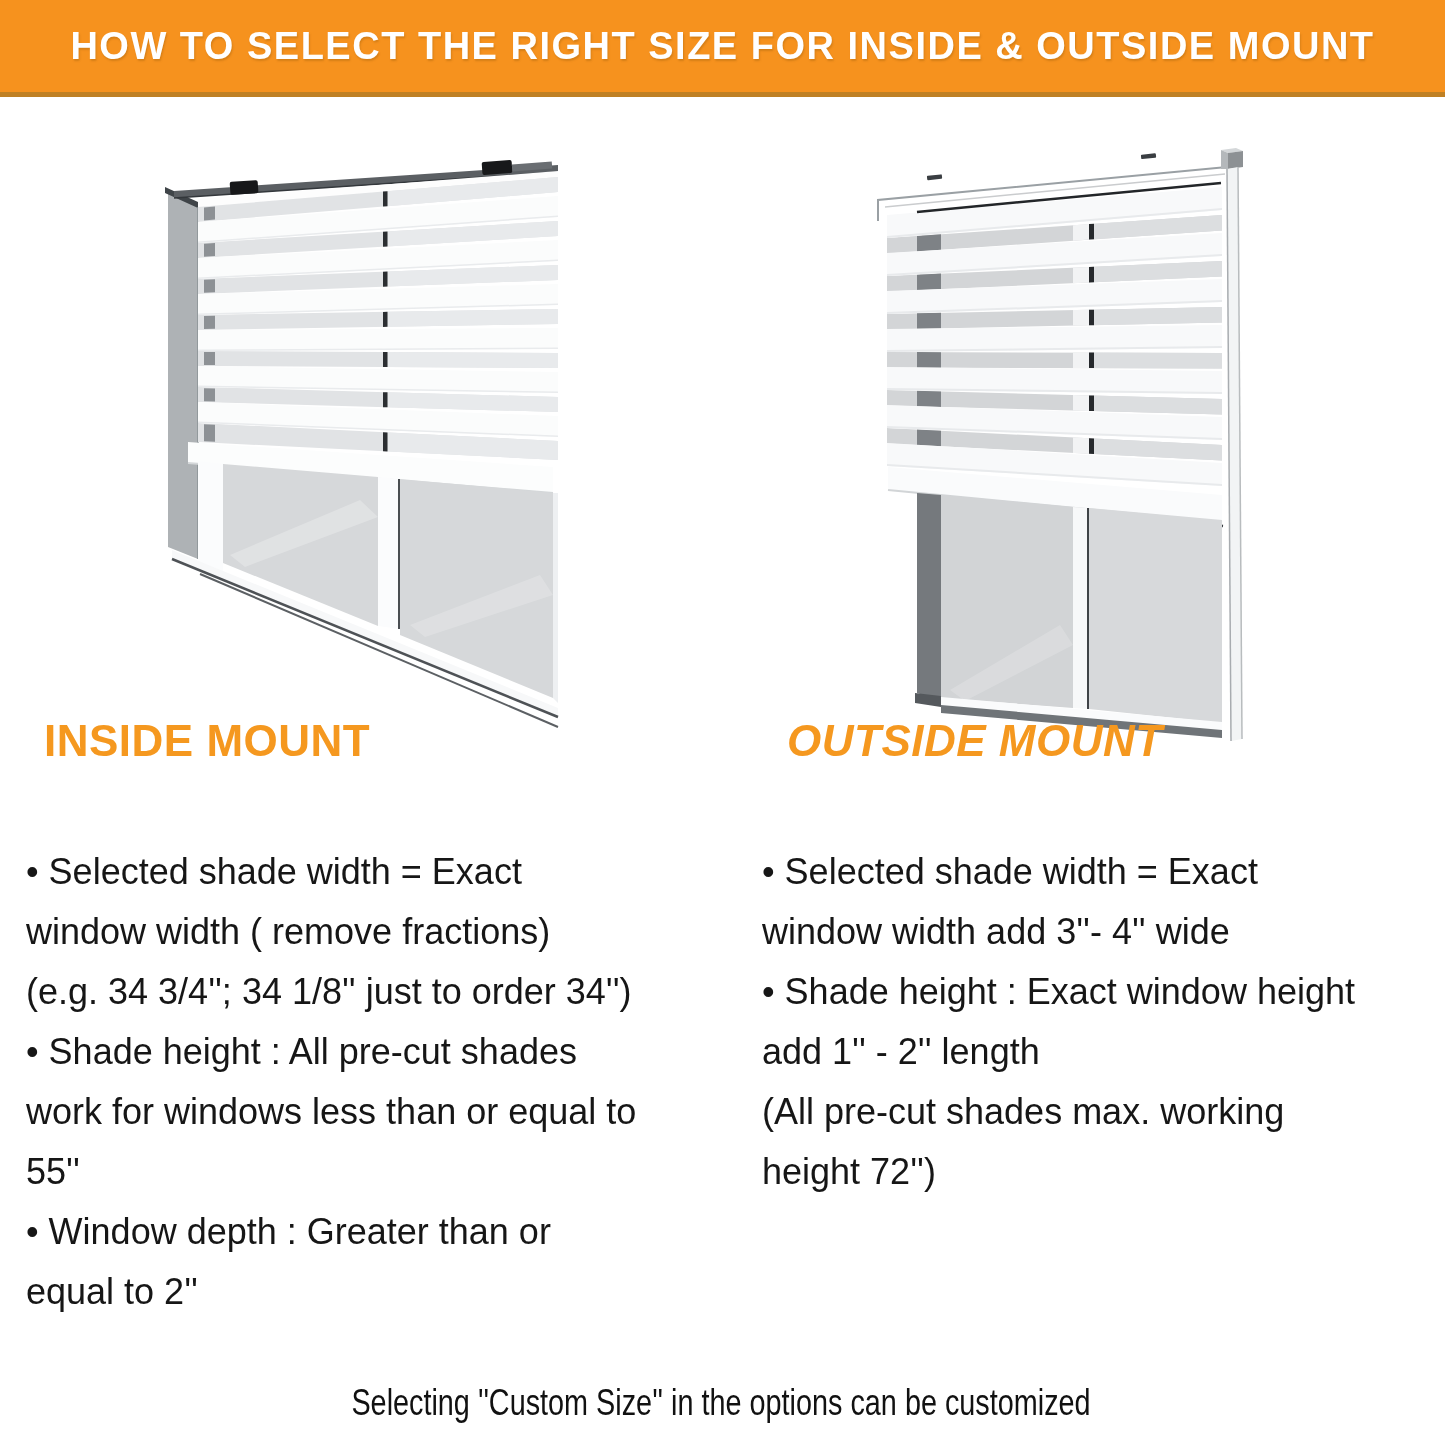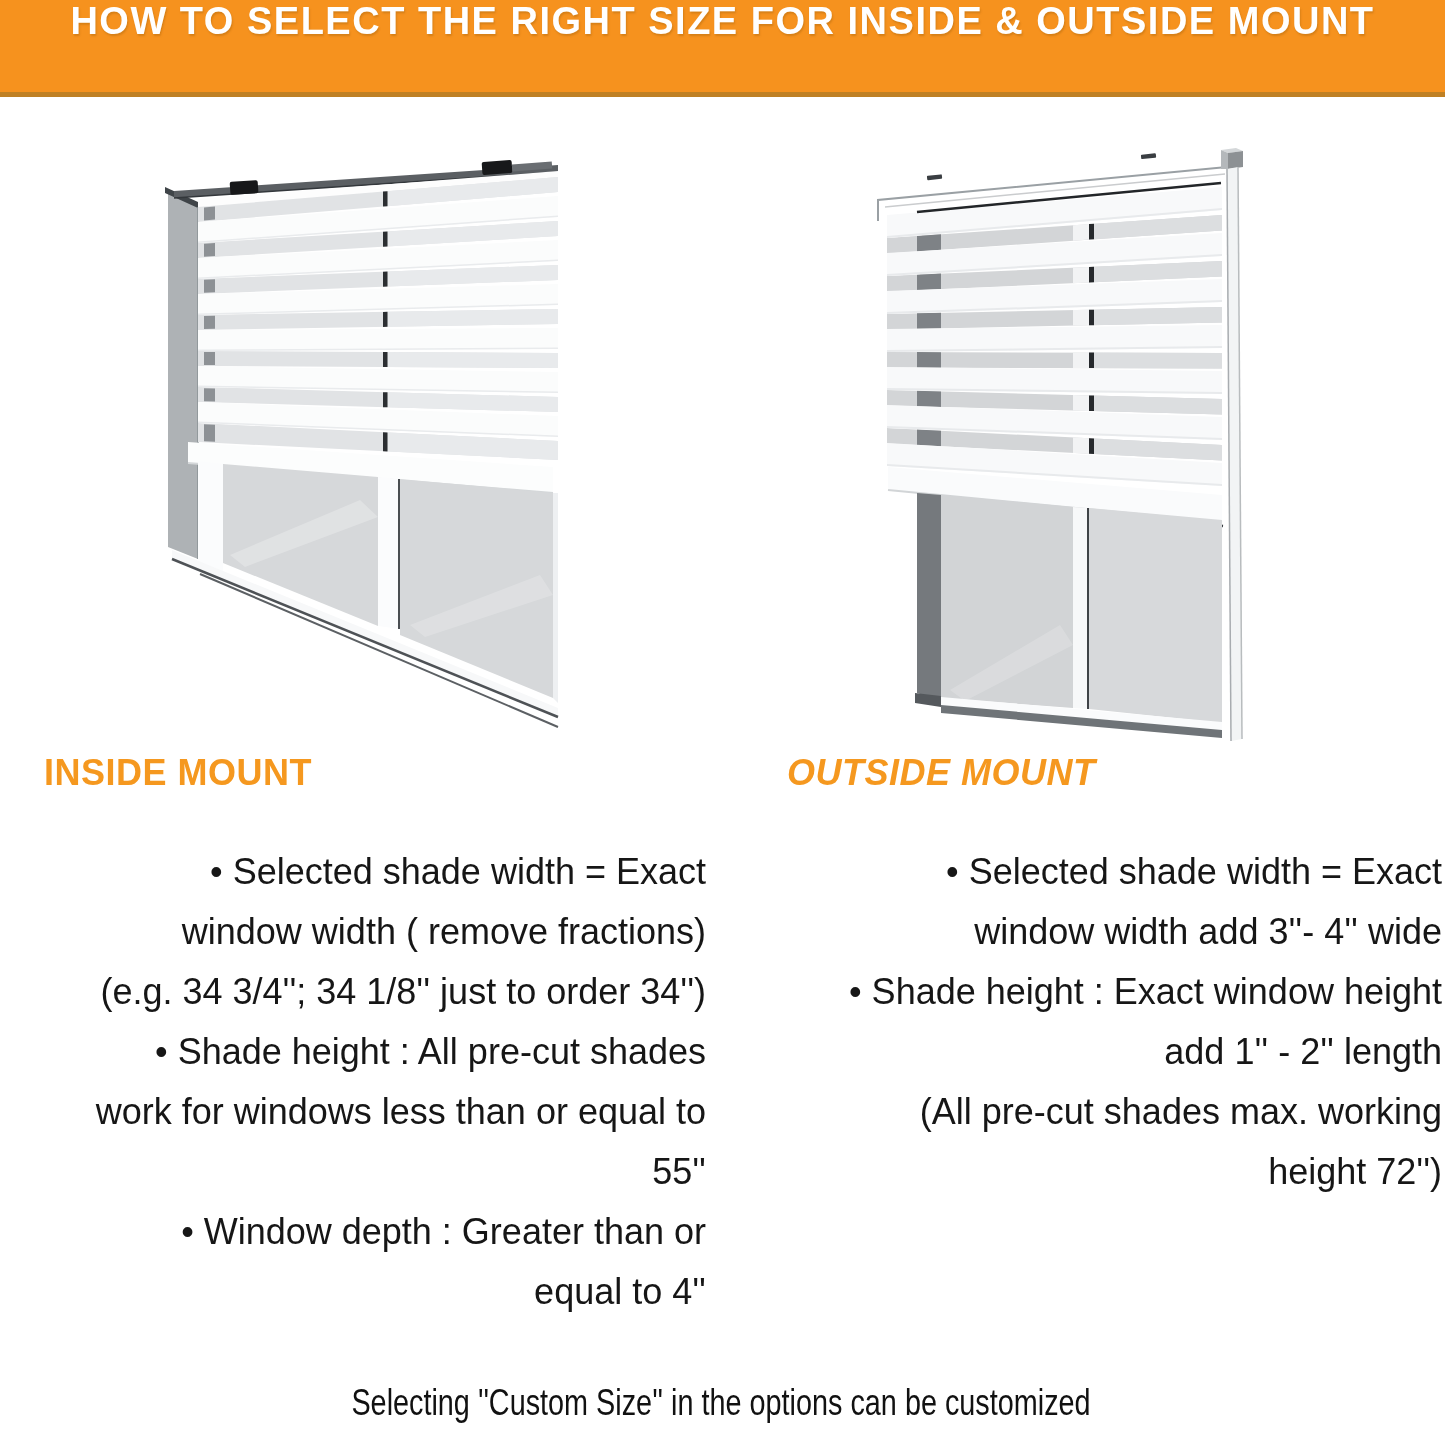--- a/index.html
+++ b/index.html
@@ -21,7 +21,7 @@
     background: var(--banner-bg, #f6921e);
     border-bottom: 5px solid var(--banner-border, #bf8024);
     display: flex;
-    align-items: flex-start;
+    align-items: center;
     justify-content: center;
   }
   .banner-title {

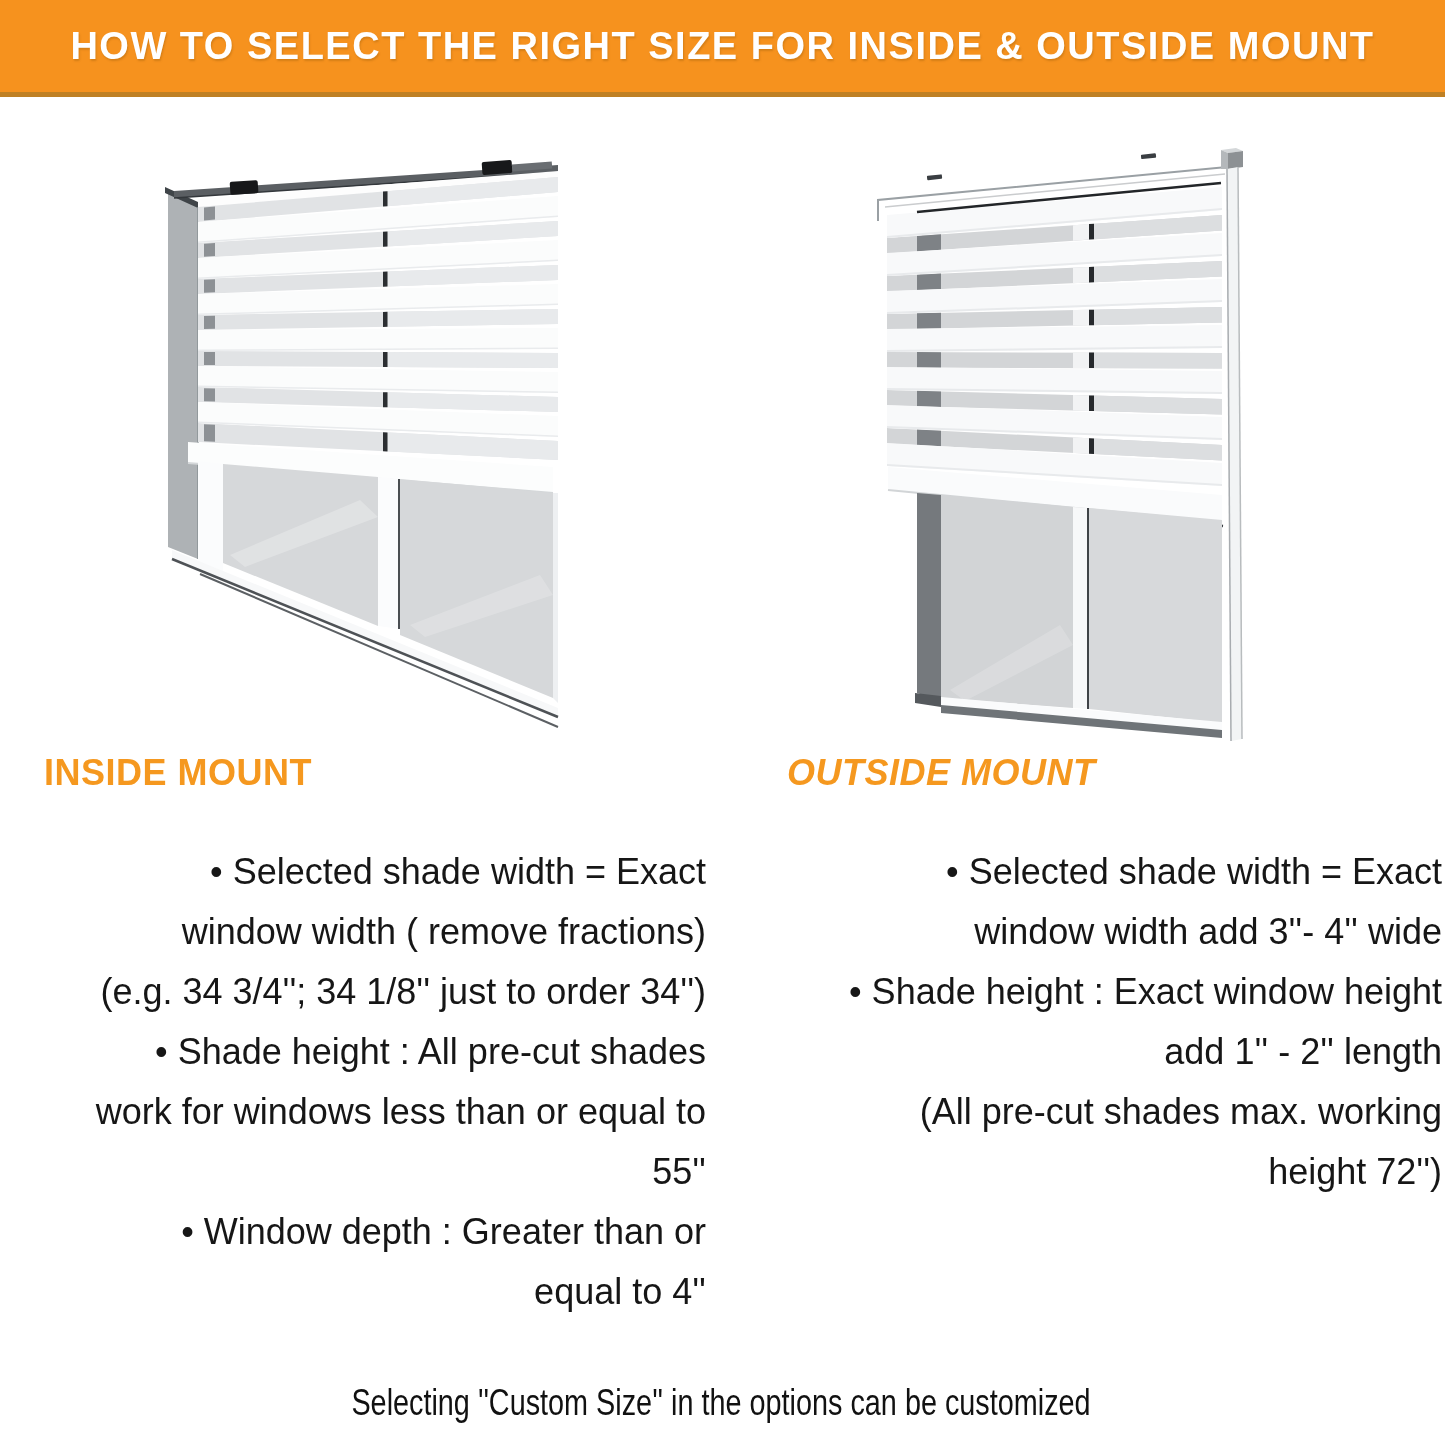--- a/index.html
+++ b/index.html
@@ -42,8 +42,8 @@
   
   .mount-heading {
     position: absolute;
-    top: 752px;
-    font-size: 36px;
+    top: 716px;
+    font-size: 44px;
     font-weight: bold;
     color: var(--heading-accent, #f5981f);
     white-space: nowrap;

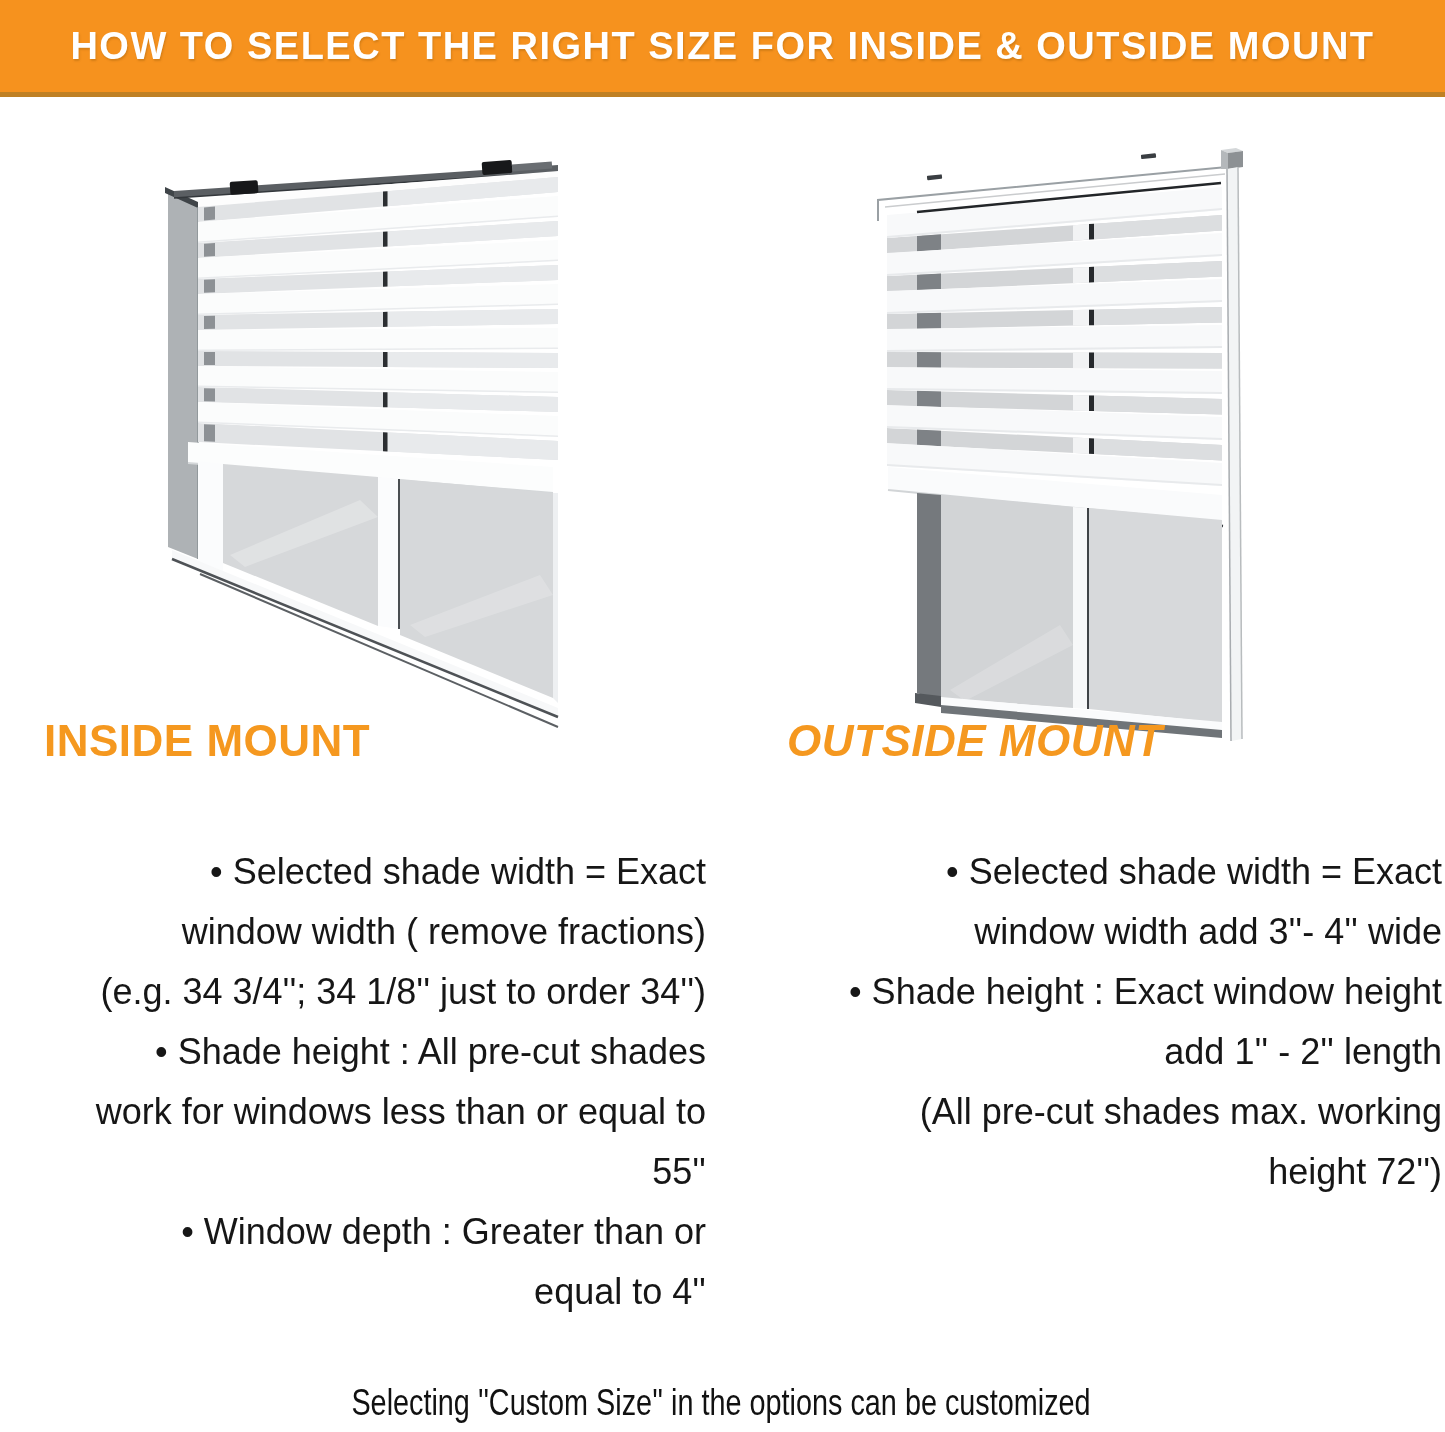--- a/index.html
+++ b/index.html
@@ -60,7 +60,6 @@
     font-size: 36px;
     line-height: 60px;
     color: var(--body-text, #161616);
-    text-align: right;
   }
   .col-inside  { left: 26px; }
   .col-outside { left: 762px; }

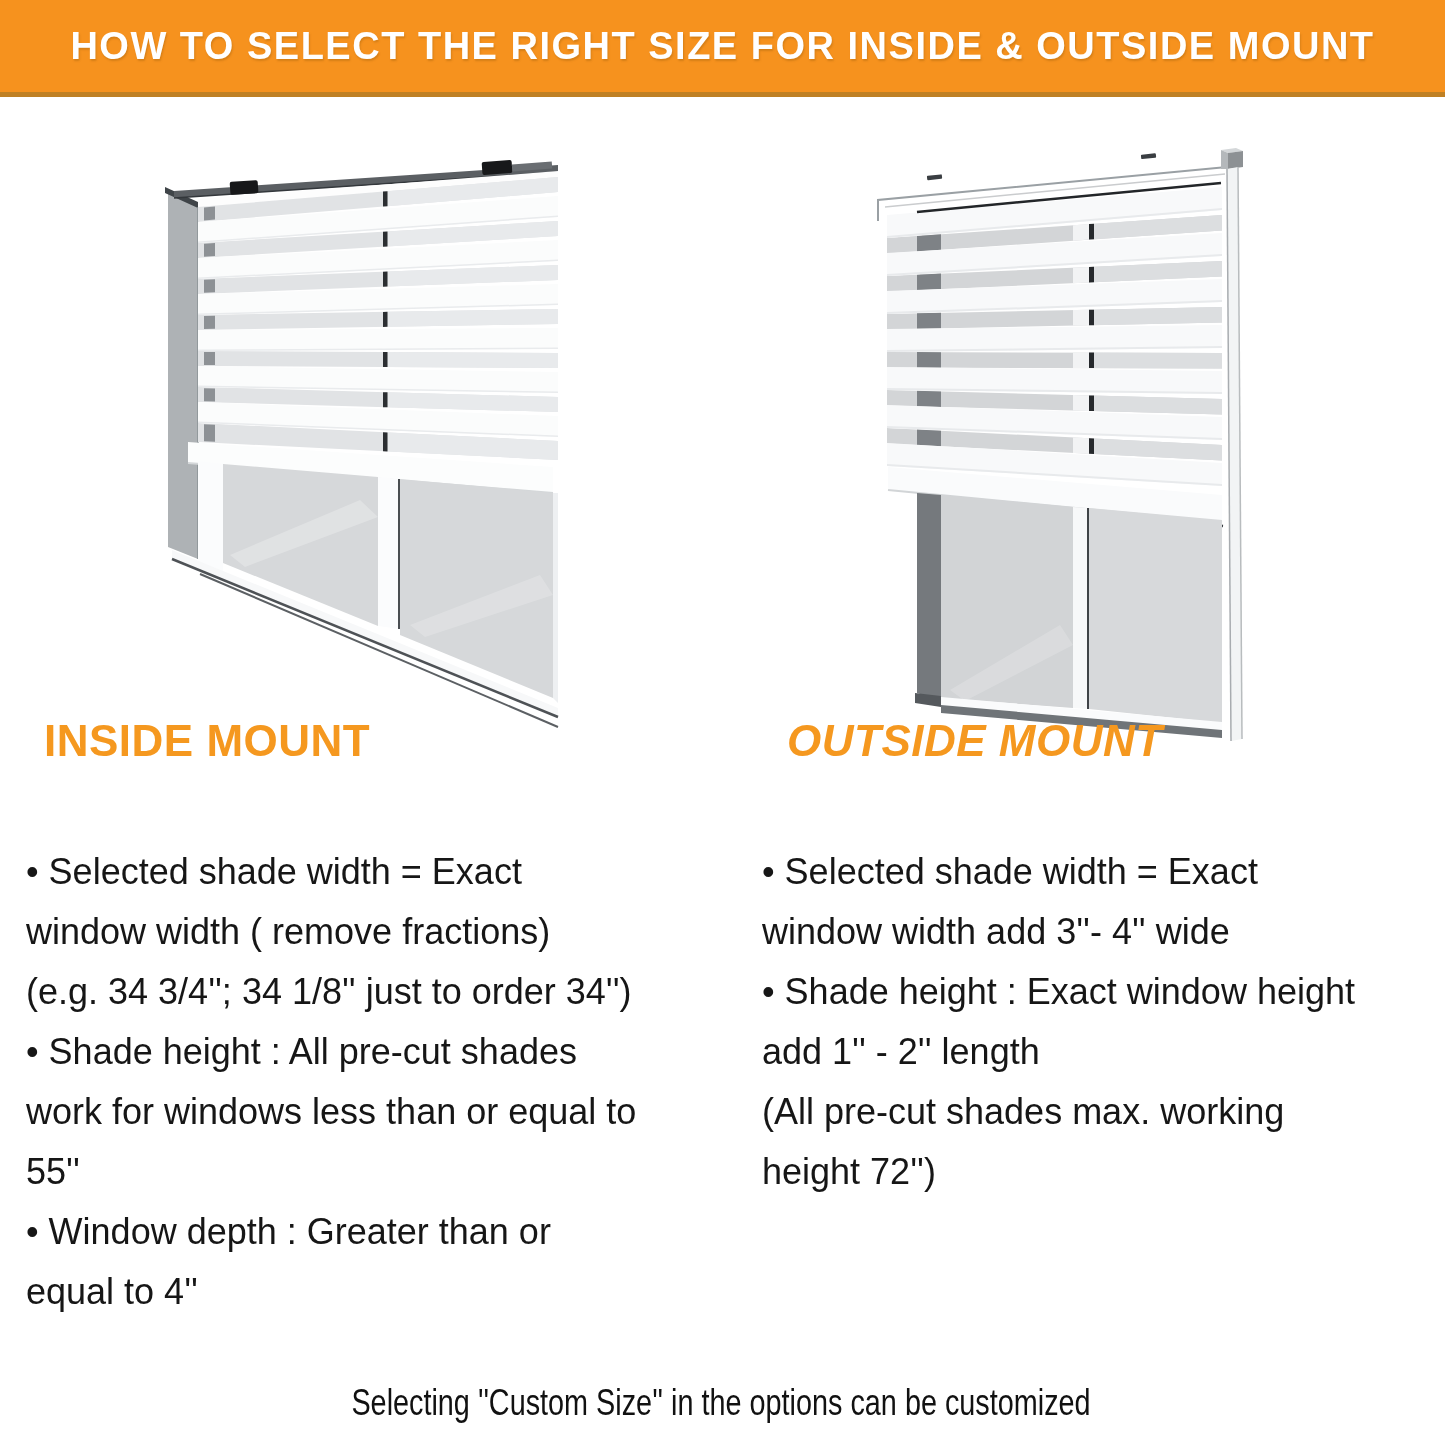--- a/index.html
+++ b/index.html
@@ -313,7 +313,7 @@
 work for windows less than or equal to
 55''</p>
     <p class="bullet">• Window depth : Greater than or
-equal to 4''</p>
+equal to 2''</p>
   </div>
 
   <div class="col col-outside">

